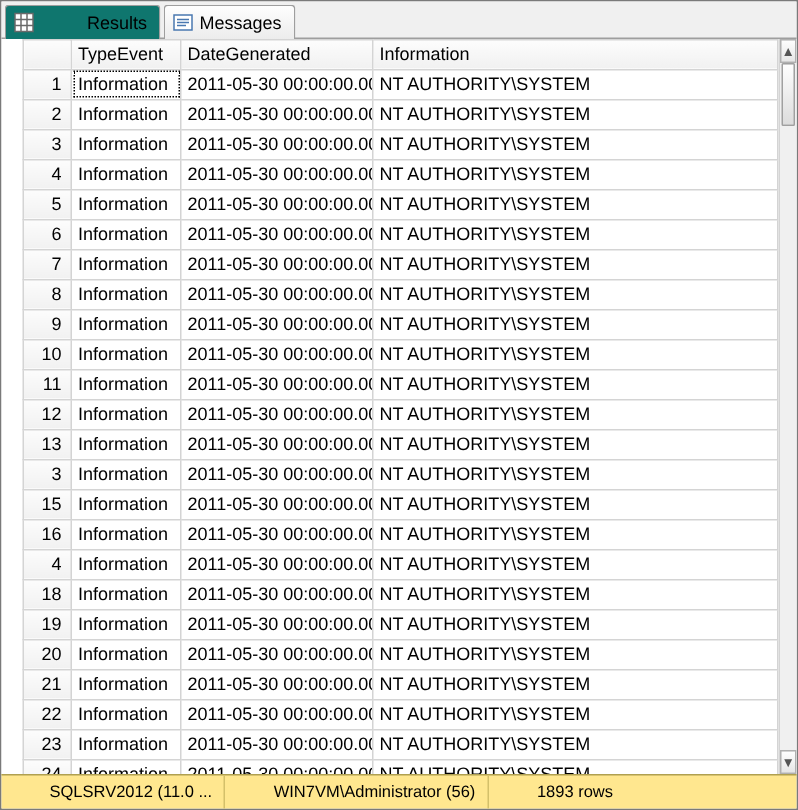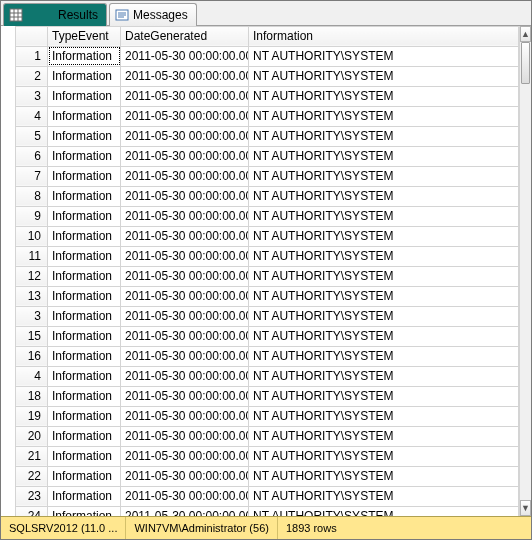--- a/index.html
+++ b/index.html
@@ -157,6 +157,7 @@
     align-items: center;
     border-right: 1px solid #d4c06a;
     white-space: nowrap;
+    margin-left: 24px;
   }
   .status-cell:last-child { border-right: none; text-align: right; }
 </style>

